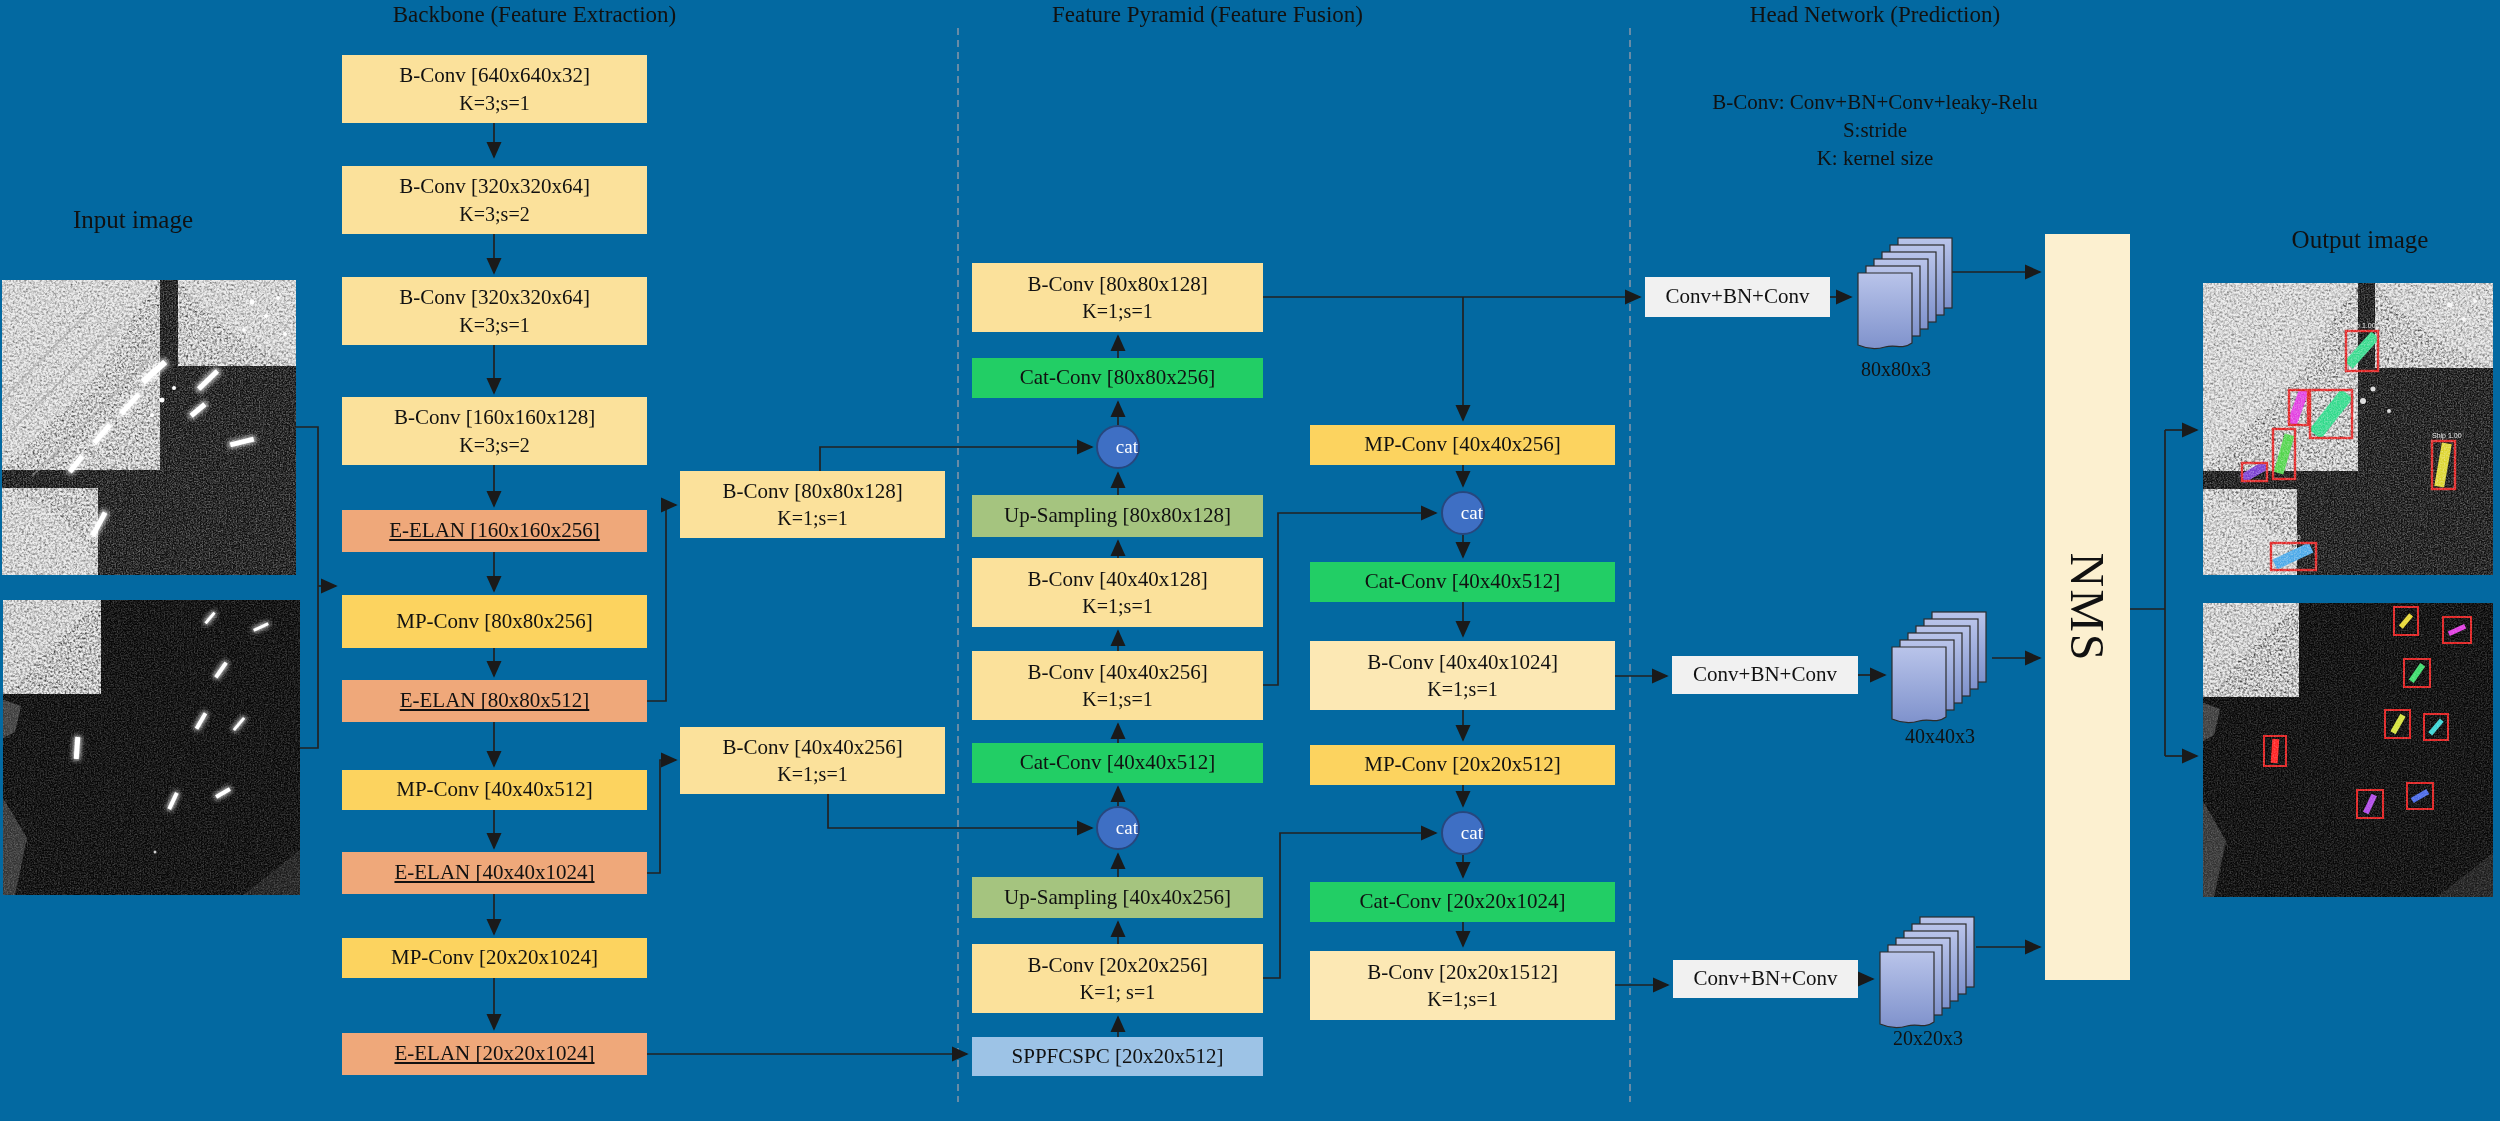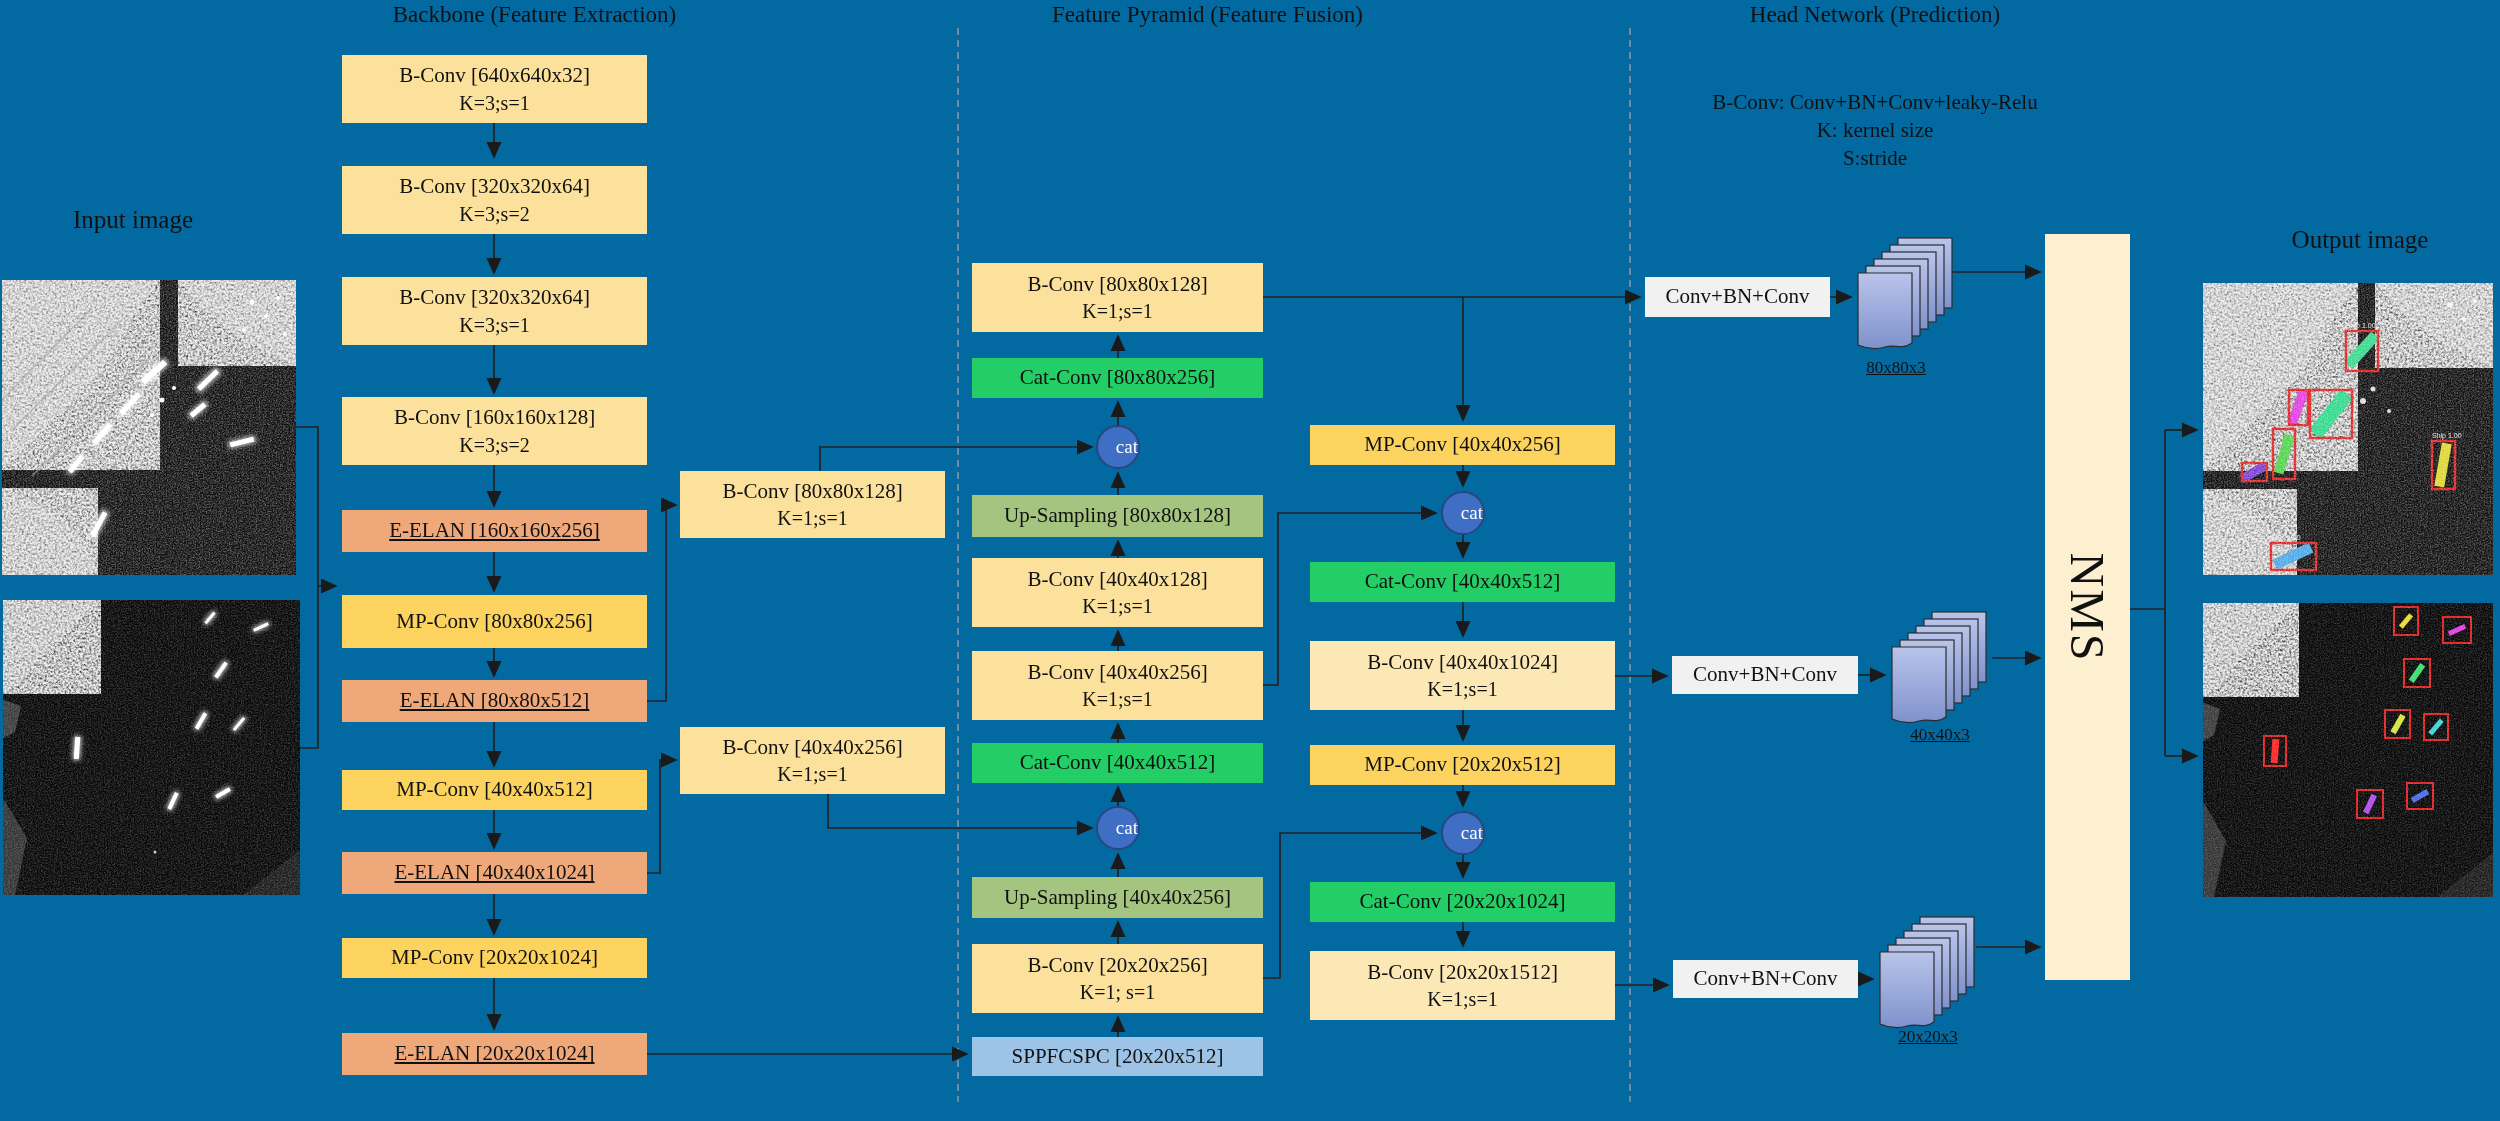--- a/index.html
+++ b/index.html
@@ -135,8 +135,8 @@
 
   <div class="legend">
     <div>B-Conv: Conv+BN+Conv+leaky-Relu</div>
+    <div>S:stride</div>
     <div>K: kernel size</div>
-    <div>S:stride</div>
   </div>
 
   <div class="iolabel" style="left:53px;top:206px;width:160px">Input image</div>

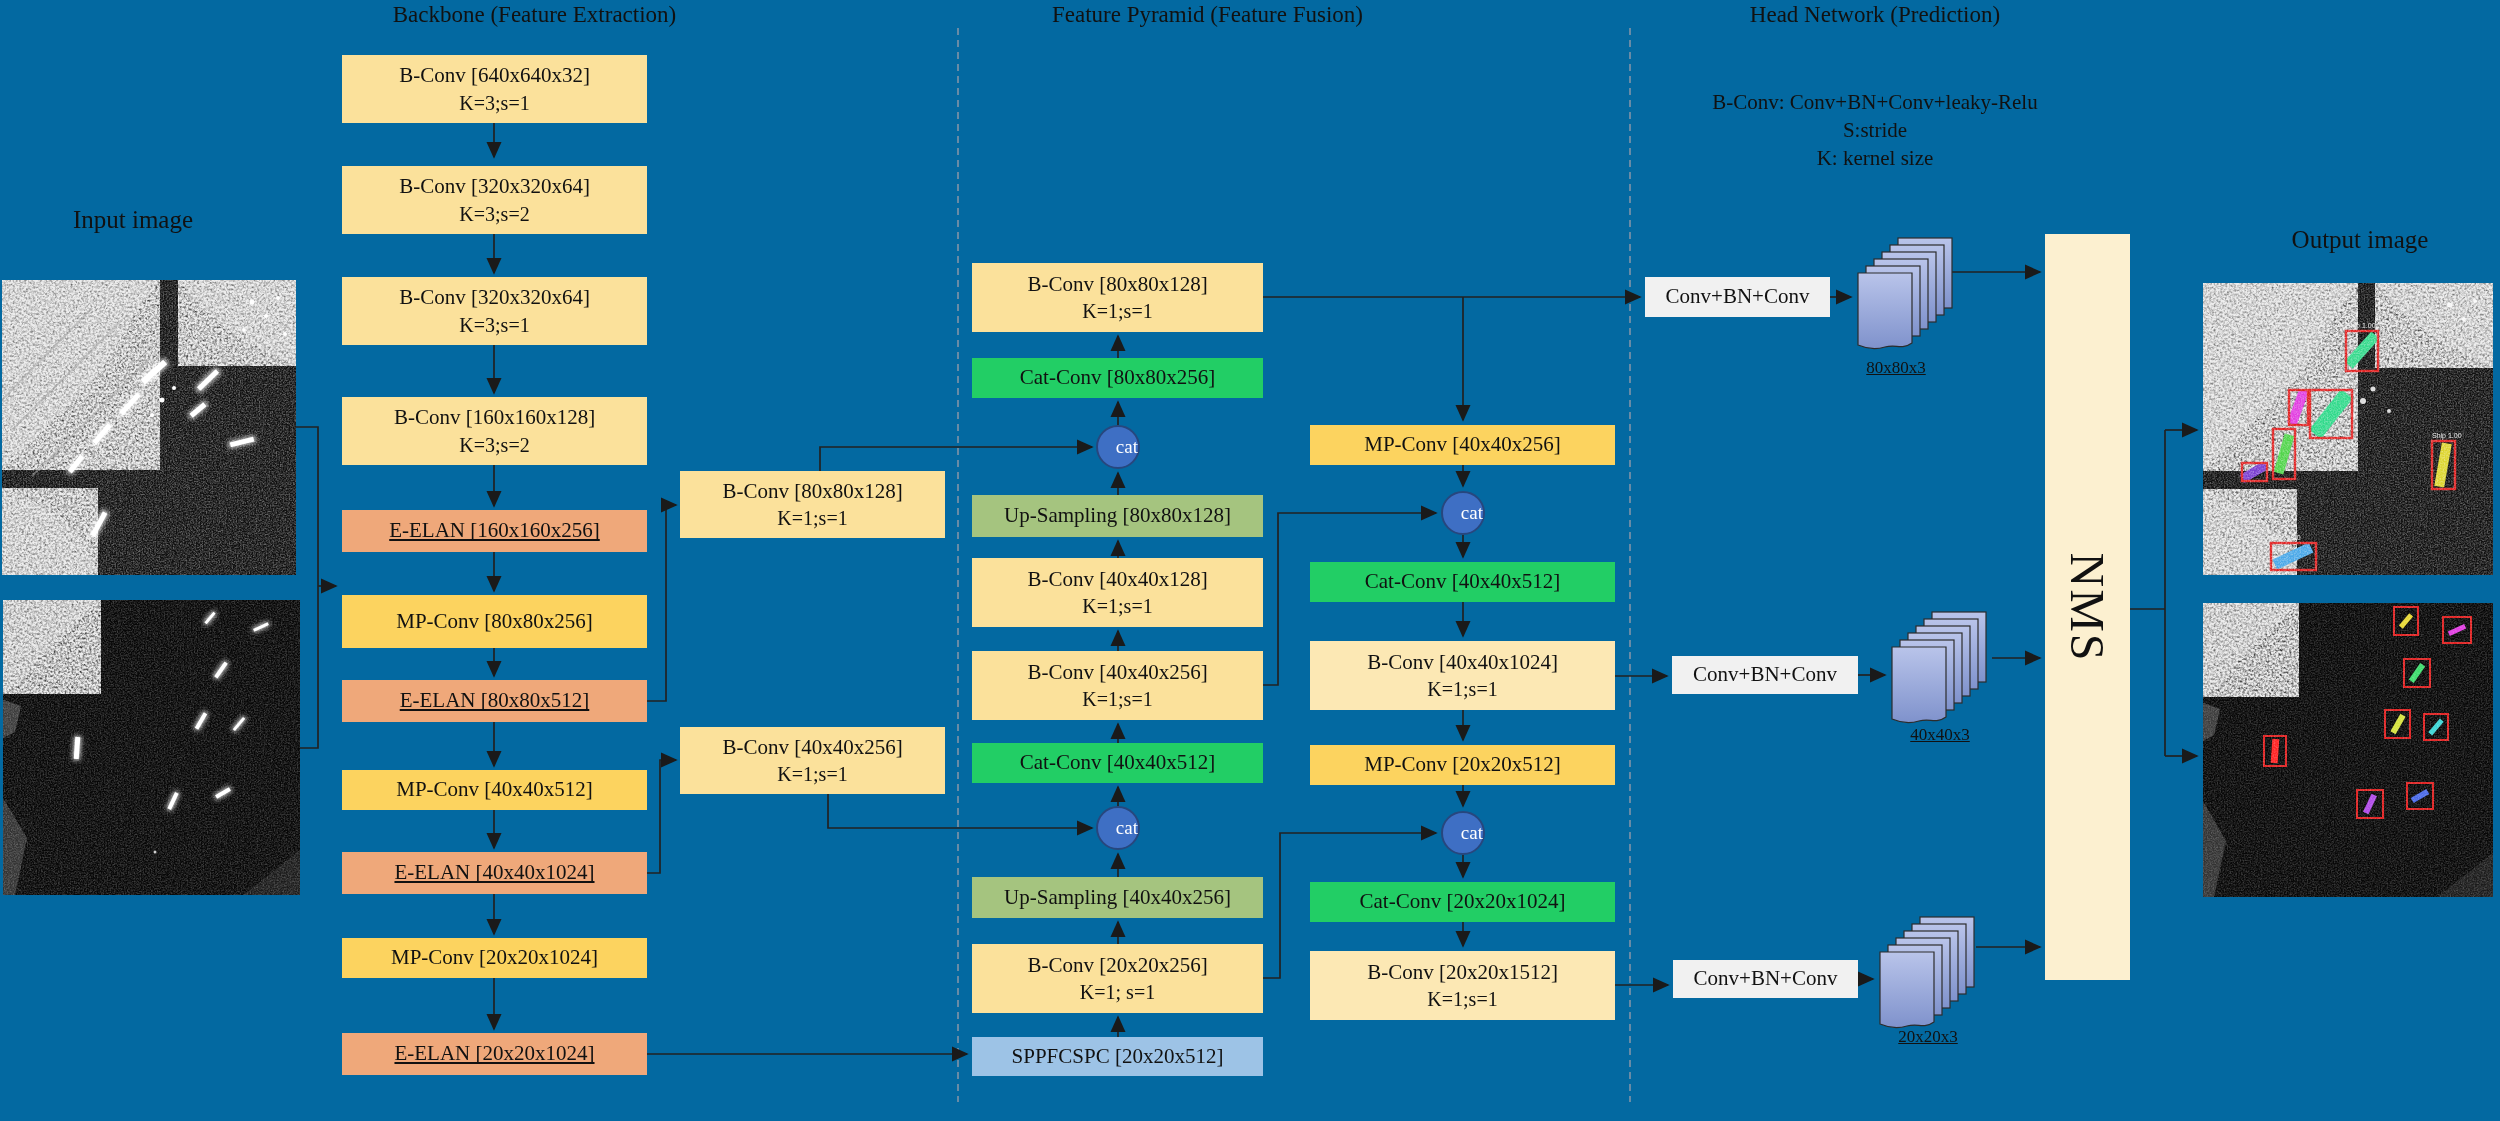--- a/index.html
+++ b/index.html
@@ -28,7 +28,7 @@
        display:flex;align-items:center;justify-content:center;}
   .nms span{transform:rotate(90deg);font-size:48px;letter-spacing:2px;white-space:nowrap;}
   .stack{position:absolute;}
-  .stacklabel{position:absolute;width:120px;text-align:center;font-size:17px;text-decoration:underline;}
+  .stacklabel{position:absolute;width:120px;text-align:center;font-size:20px;}
   .sar{position:absolute;}
 </style>
 </head>

